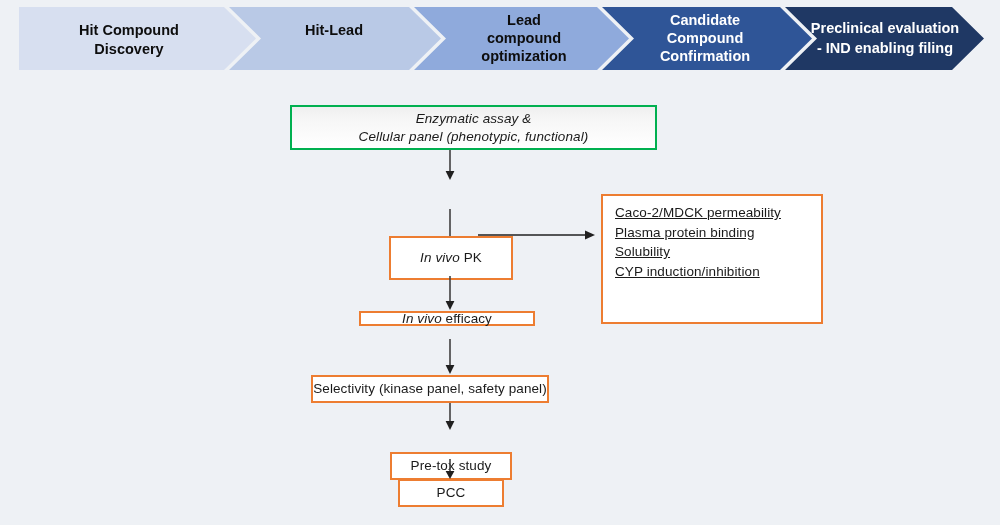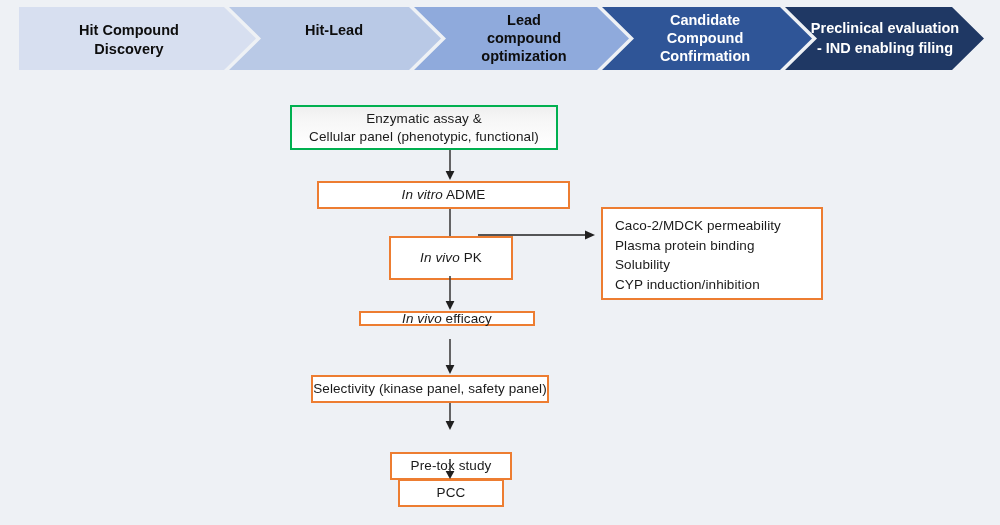--- a/index.html
+++ b/index.html
@@ -116,7 +116,7 @@
 
 <div id="flow">
 
-  <div class="node green" style="left:290px; top:105px; width:268px; height:45px;">
+  <div class="node green" style="left:290px; top:105px; width:367px; height:45px;font-style:italic;">
     <div>
       <span>Enzymatic assay &amp;</span><br>
       <span>Cellular panel (phenotypic, functional)</span>

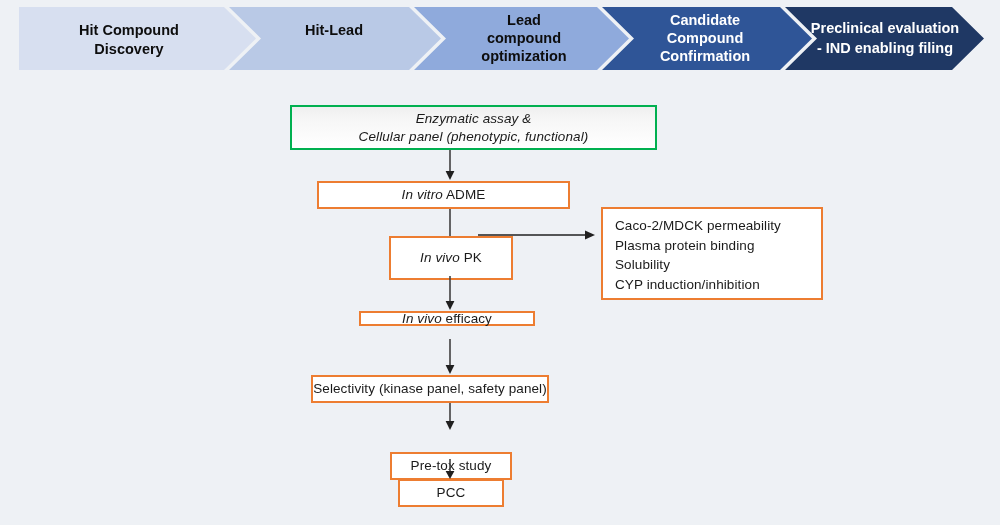--- a/index.html
+++ b/index.html
@@ -130,9 +130,6 @@
       </svg>
   </div>
 
-  <div class="node orange" style="left:317px; top:181px; width:253px; height:28px;">
-    <span><span class="it">In vitro</span><span> ADME</span></span>
-  </div>
 
   <div class="conn" style="left:443px; top:209px;">
     <svg width="14" height="39">

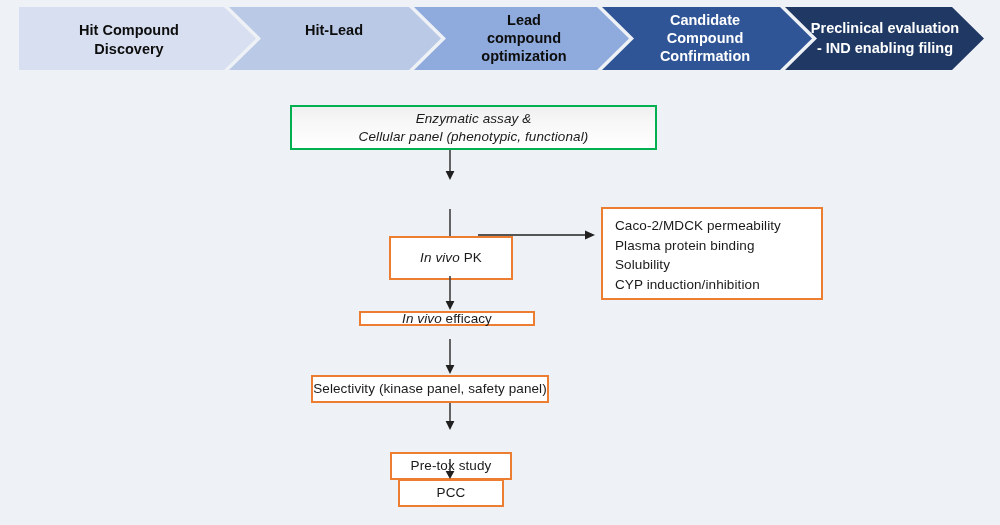--- a/index.html
+++ b/index.html
@@ -145,7 +145,7 @@
       </svg>
   </div>
 
-  <div class="node orange listbox" style="left:601px; top:207px; width:222px; height:93px;">
+  <div class="node orange listbox" style="left:601px; top:194px; width:222px; height:130px;text-decoration:underline;">
     <div class="li">Caco-2/MDCK permeability</div>
     <div class="li">Plasma protein binding</div>
     <div class="li">Solubility</div>

